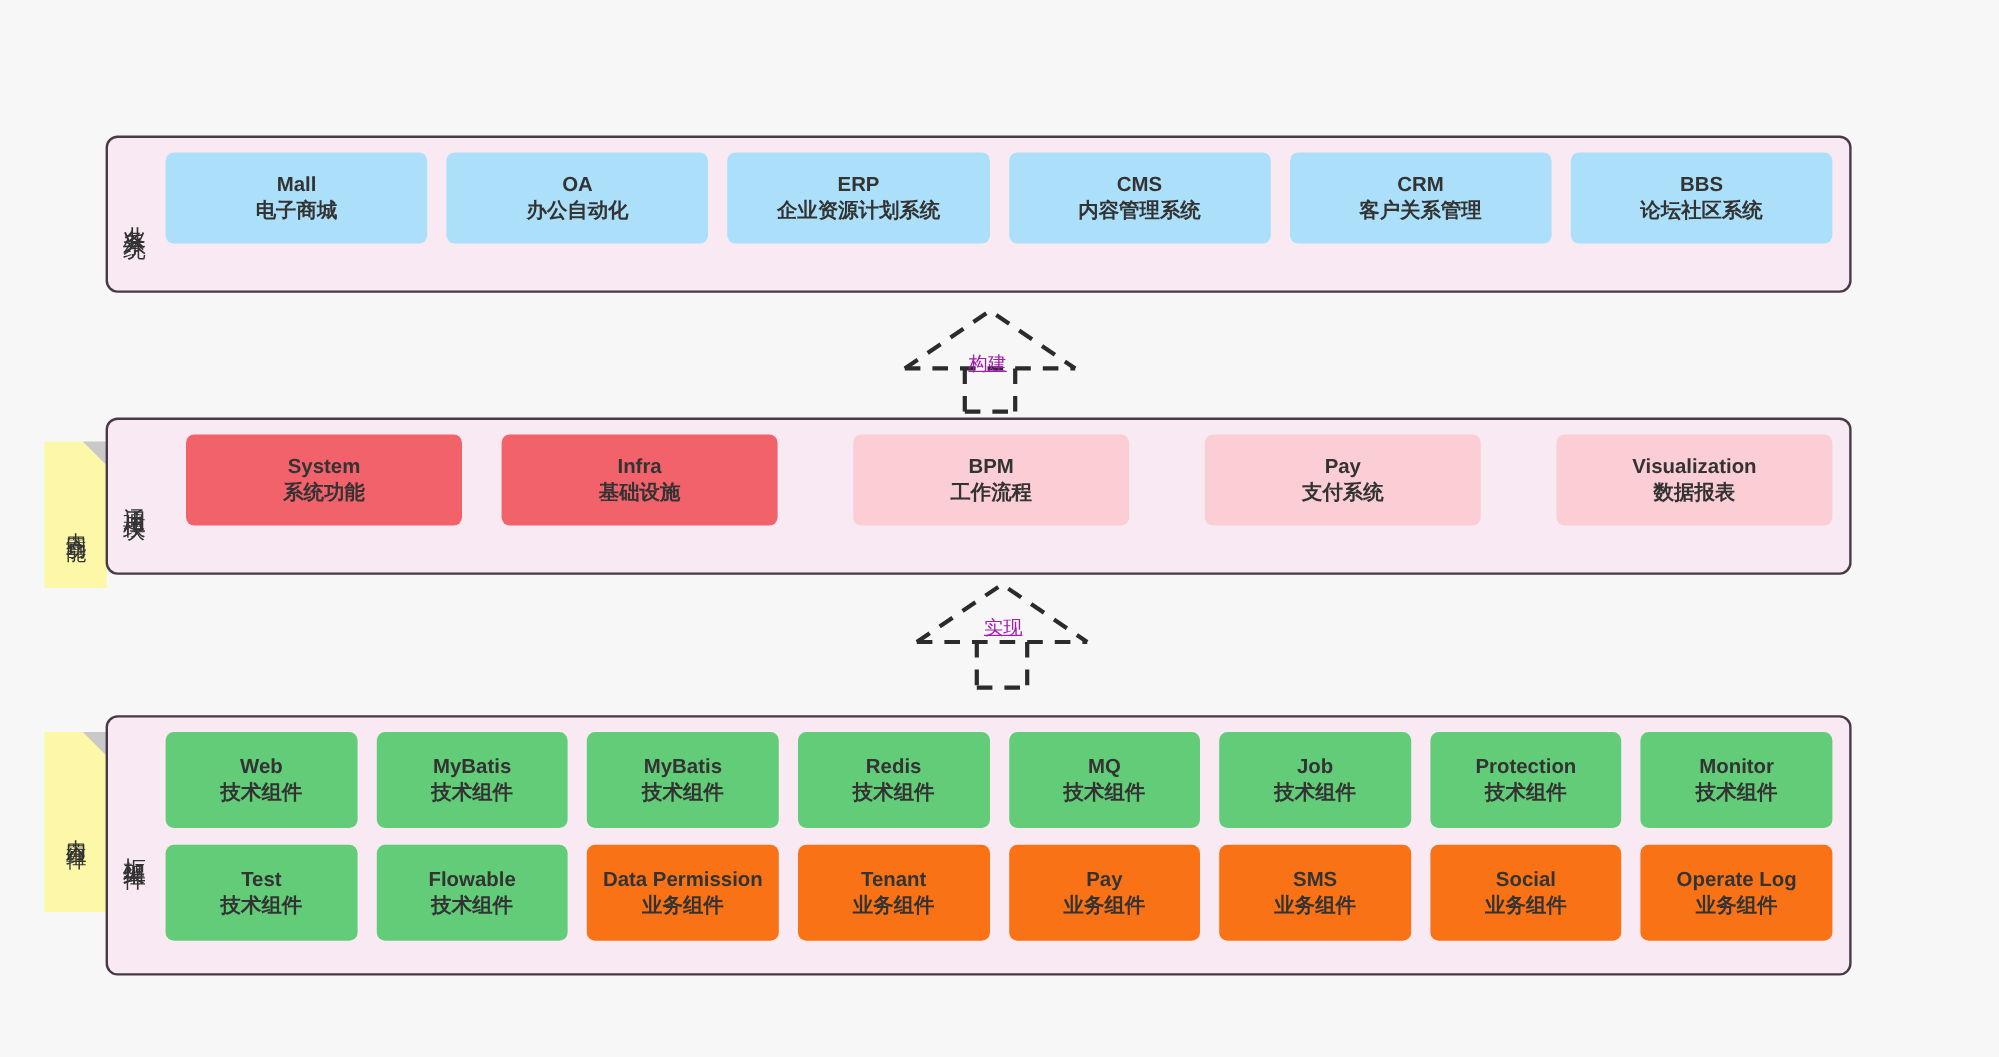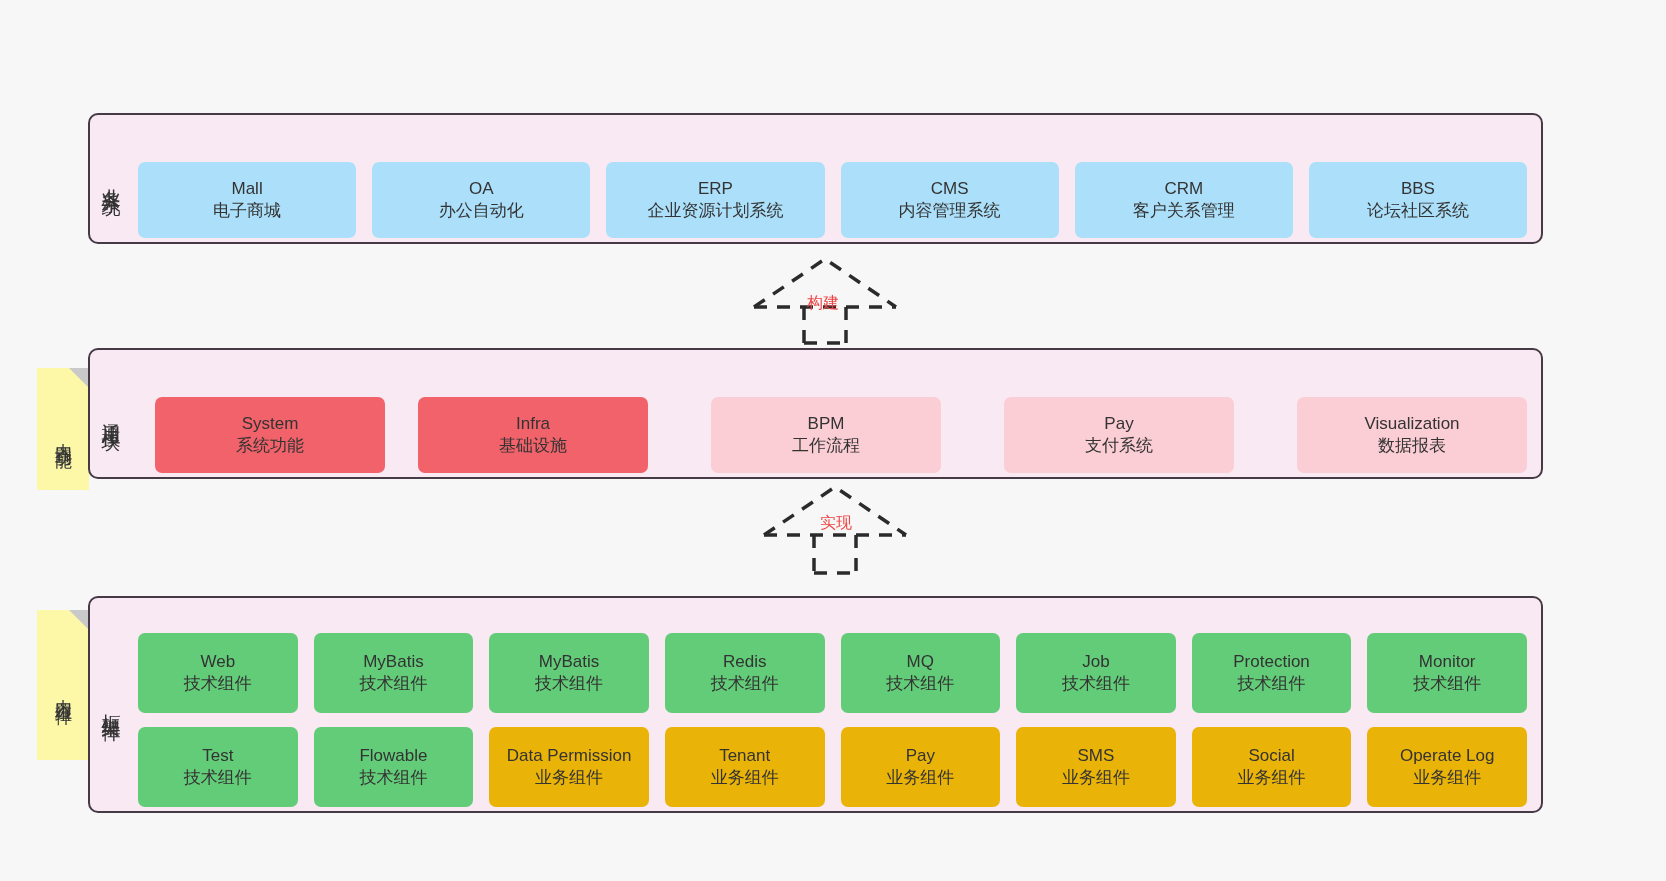--- a/index.html
+++ b/index.html
@@ -46,9 +46,10 @@
     flex: 1 1 auto;
     display: flex;
     flex-direction: column;
-    justify-content: flex-end;
+    justify-content: flex-start;
     padding: 12px 14px 4px 6px;
     gap: 14px;
+    font-weight: bold;
   }
   .card-row {
     display: flex;

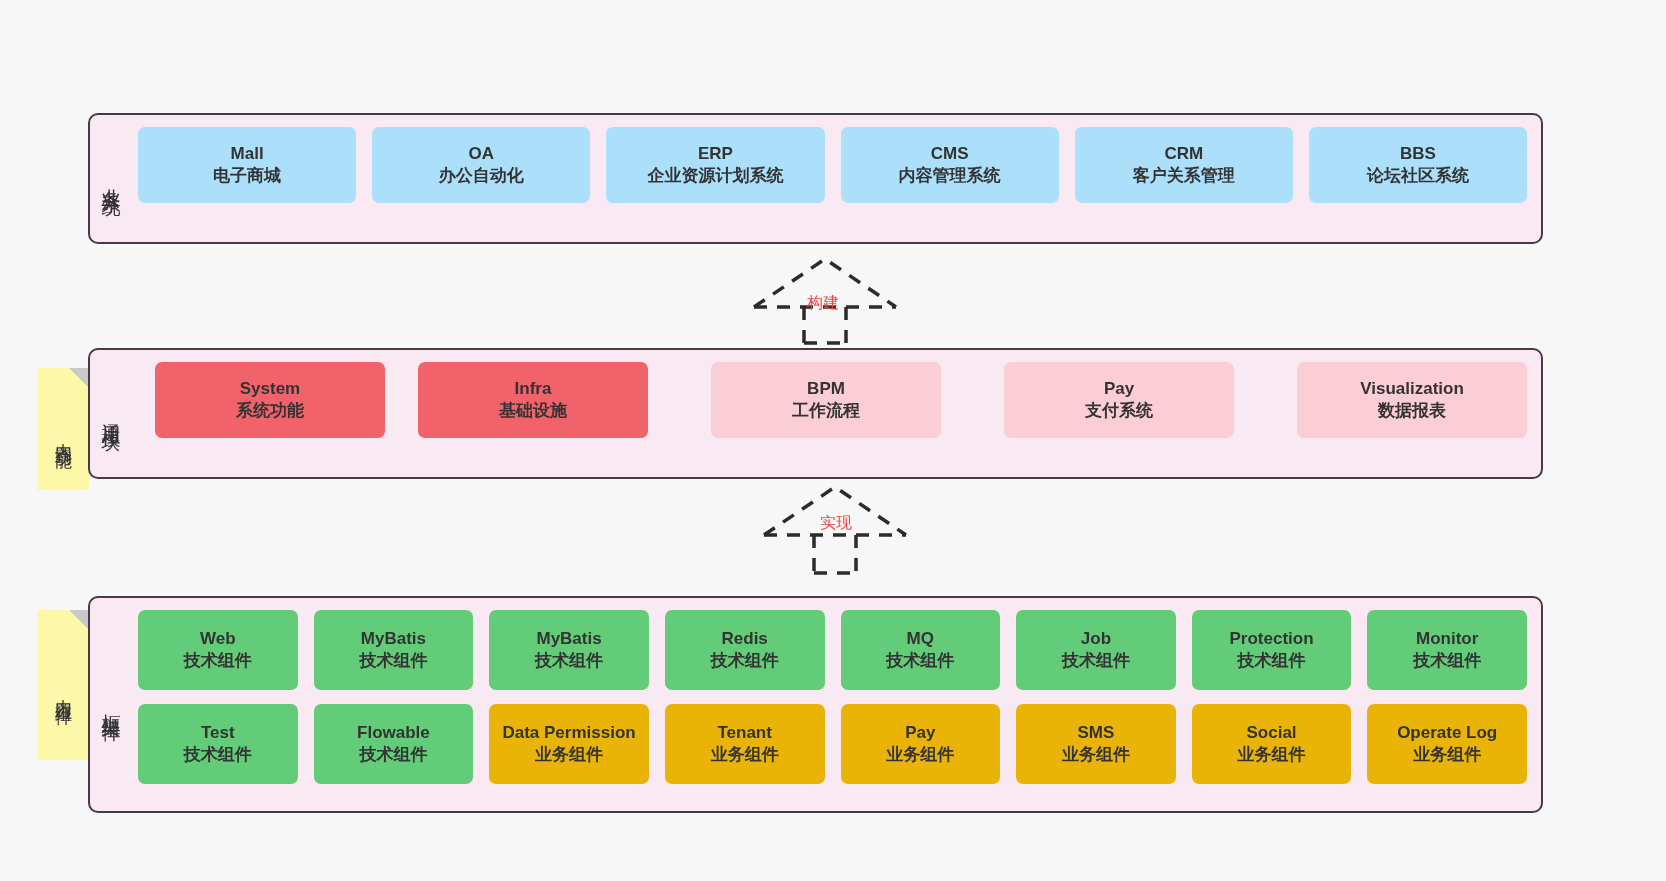--- a/index.html
+++ b/index.html
@@ -125,9 +125,10 @@
   .arrow-label {
     position: absolute;
     font-size: 16px;
-    color: #ef4444;
+    color: #a21caf;
     background: transparent;
     white-space: nowrap;
+    text-decoration: underline;
   }
   #arrow-build .arrow-label { left: 55px; top: 38px; }
   #arrow-impl  .arrow-label { left: 58px; top: 30px; }

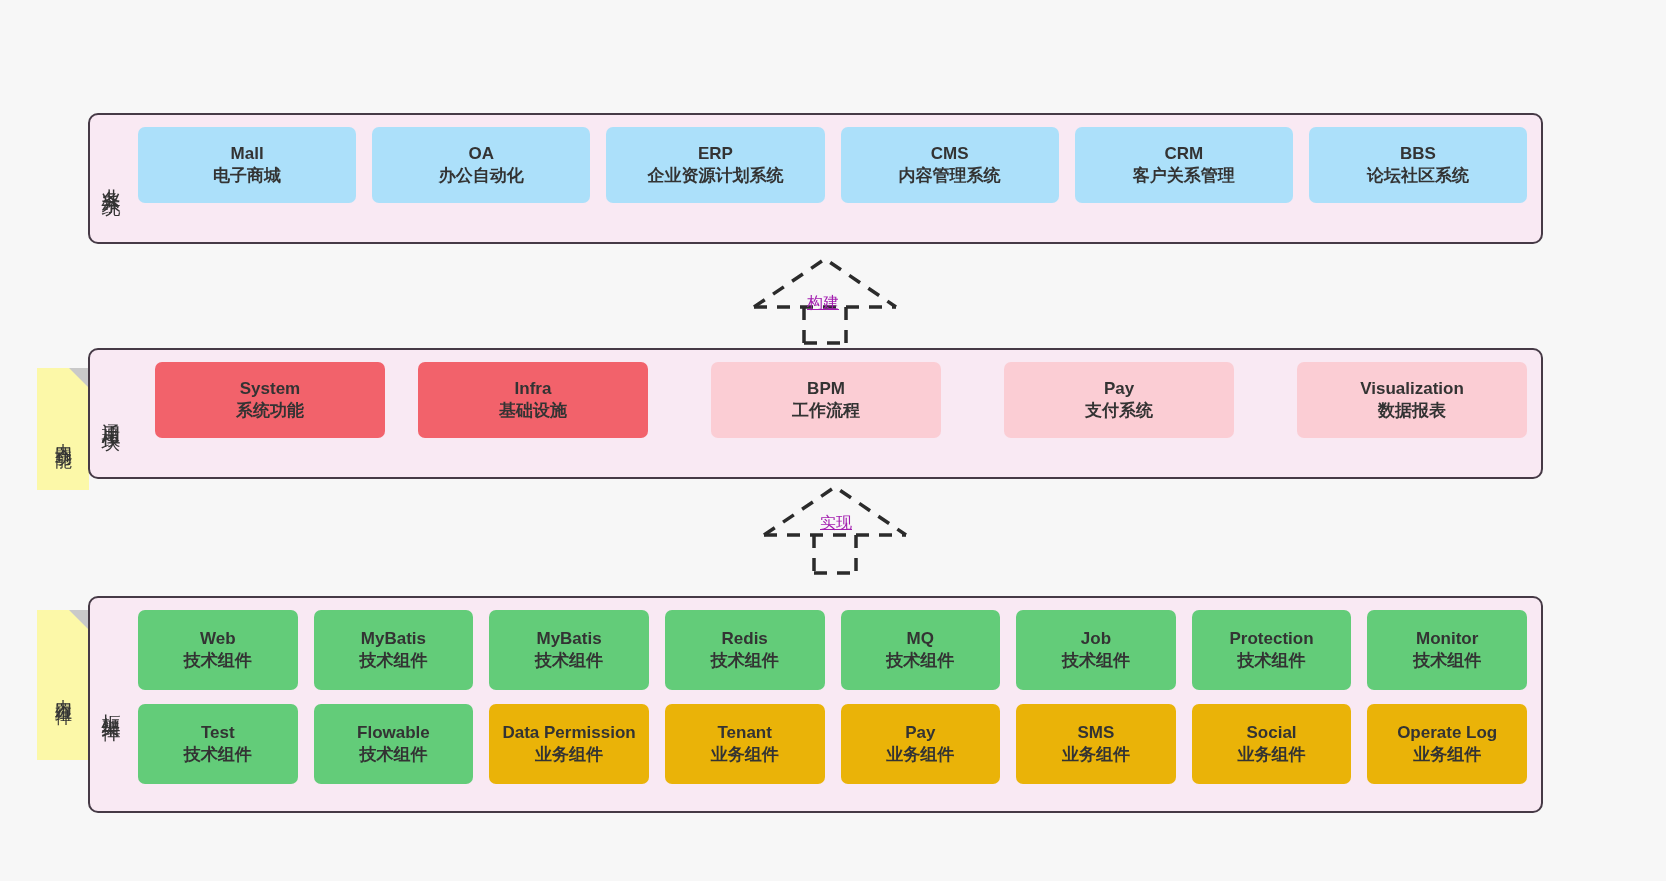--- a/index.html
+++ b/index.html
@@ -77,7 +77,7 @@
   .c-red        { background: #f2626b; margin-left: 17px; }
   .c-pink       { background: #fbcdd4; margin-left: 47px; }
   .c-green      { background: #63cc79; }
-  .c-lightgreen { background: #eab308; }
+  .c-lightgreen { background: #f97316; }
 
   
   #sec-business  { left: 88px;  top: 113px; width: 1455px; height: 131px; }

